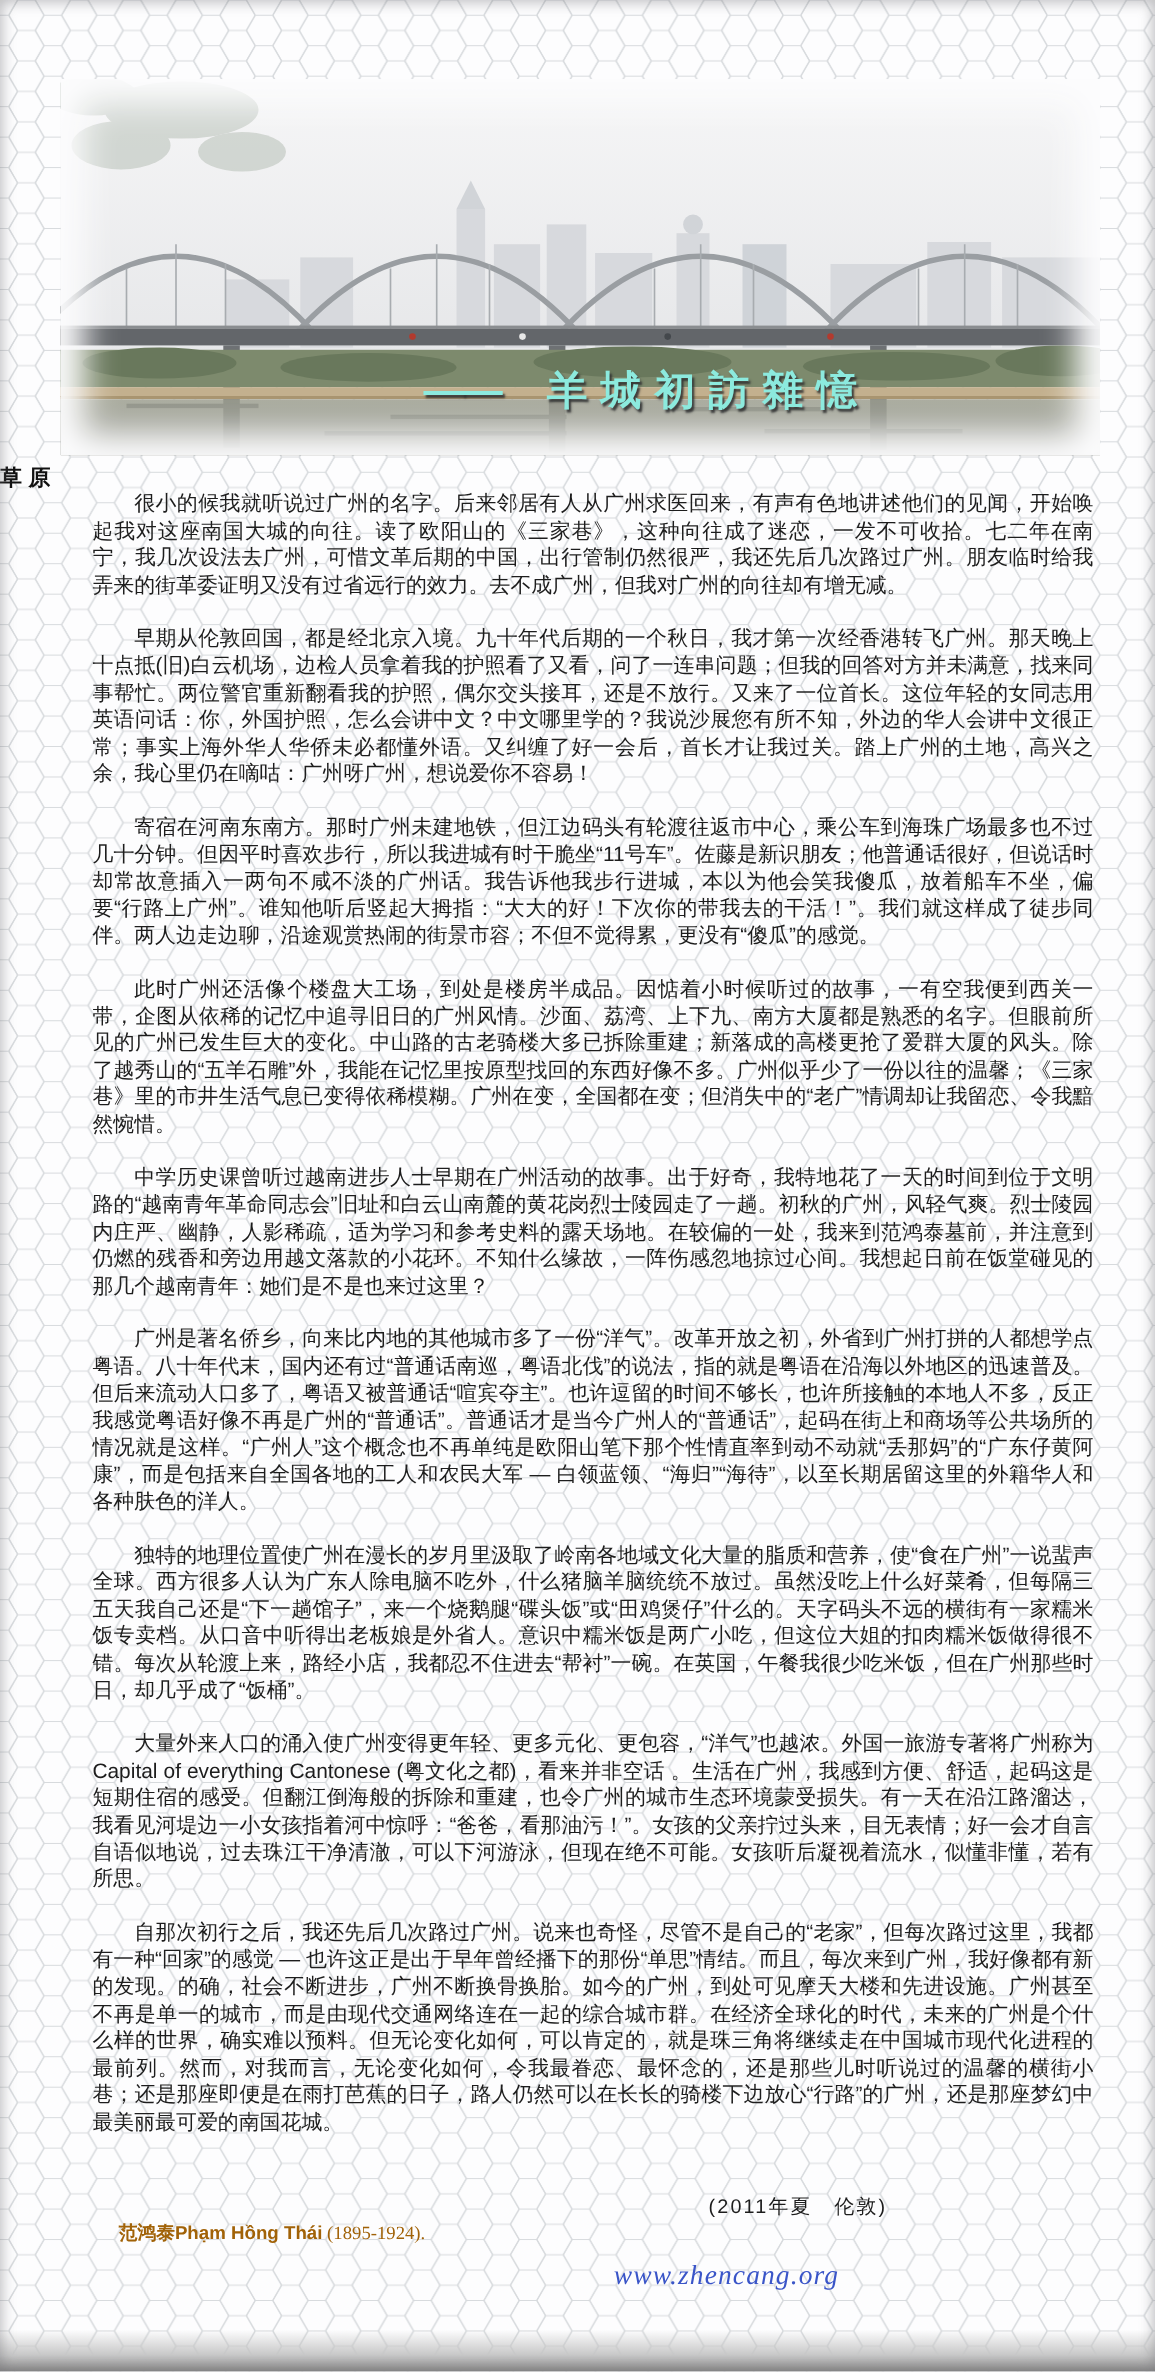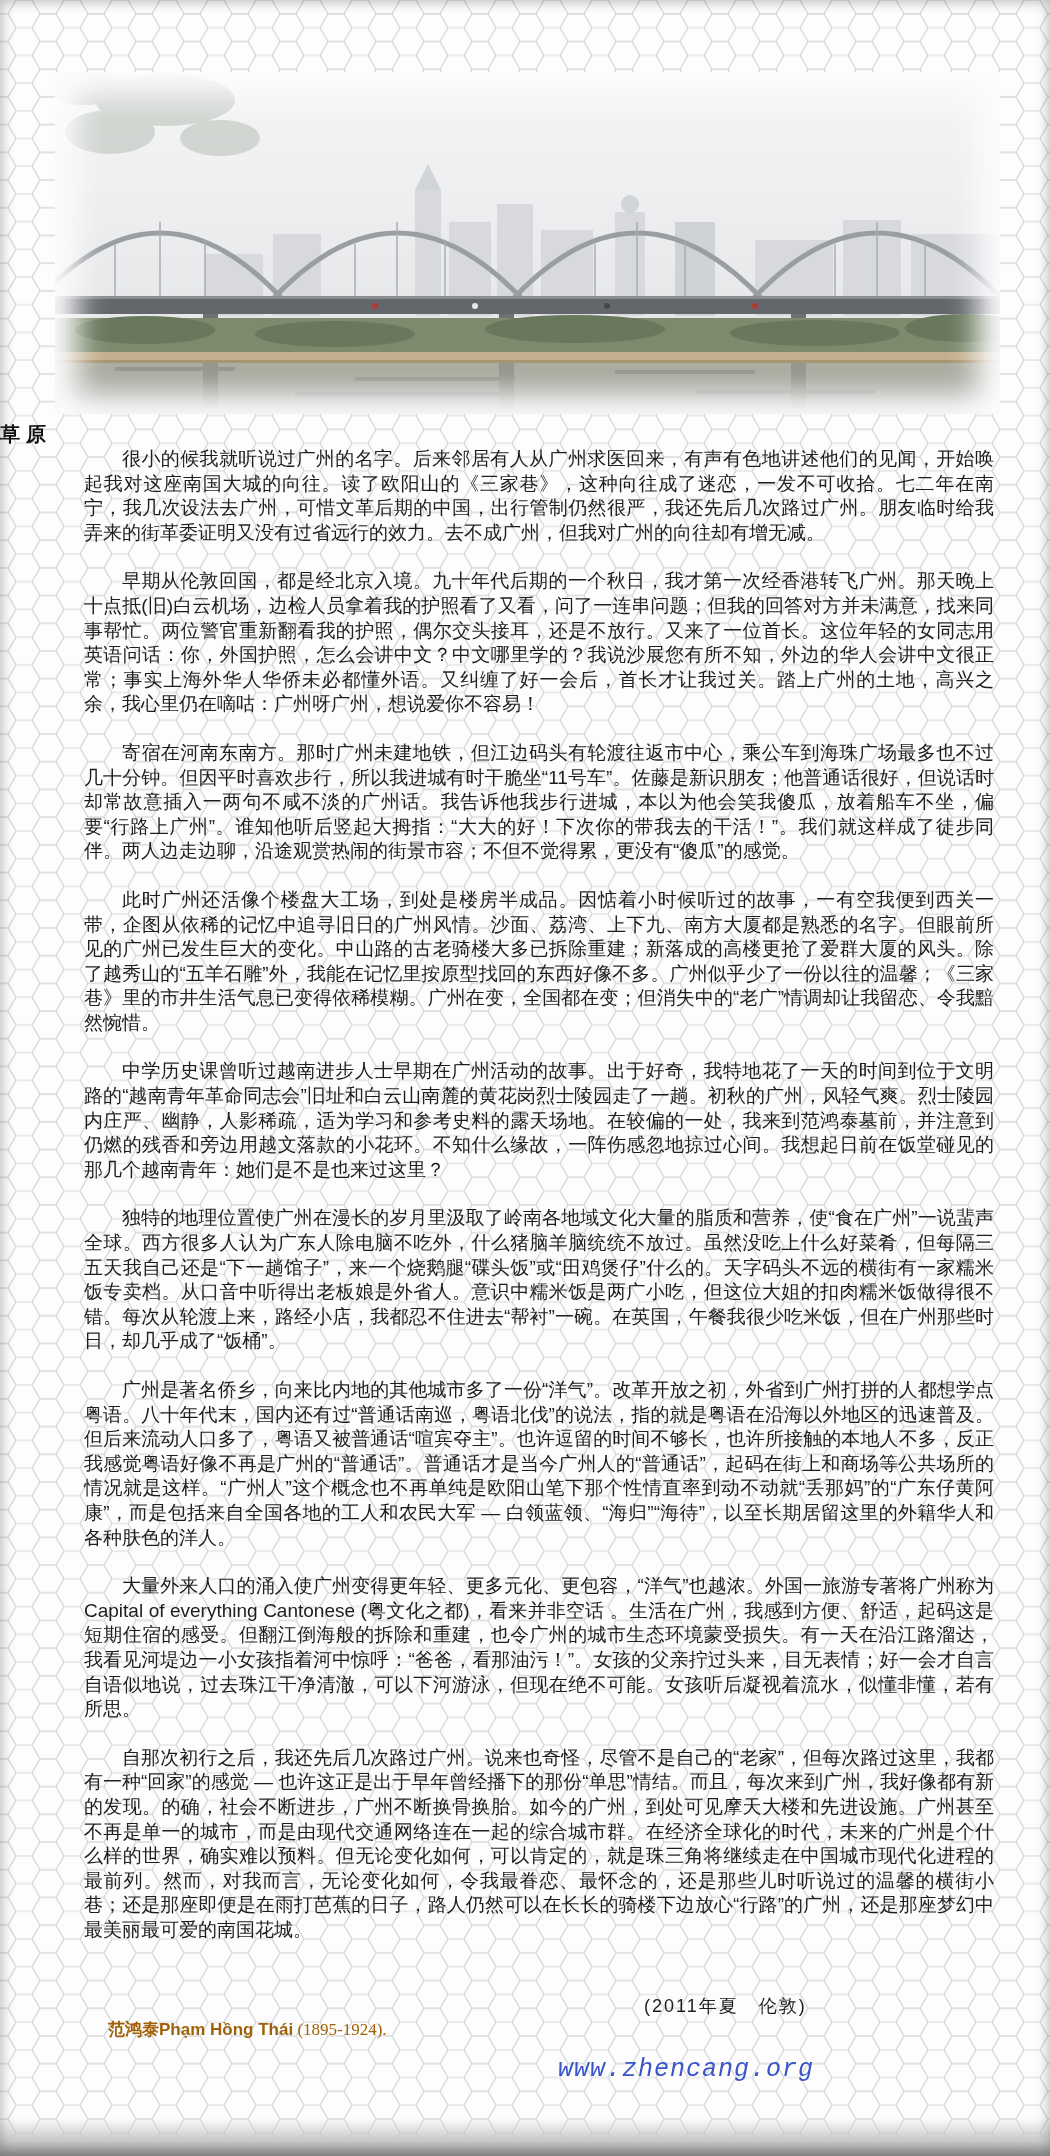--- a/index.html
+++ b/index.html
@@ -166,6 +166,9 @@
     </g>
   </svg>
   <div class="header-feather"></div>
+  <div class="photo-subtitle">
+    <span class="dash">——</span><span class="sub">羊城初訪雜憶</span>
+  </div>
 </div>
 
 <div class="author">草原</div>

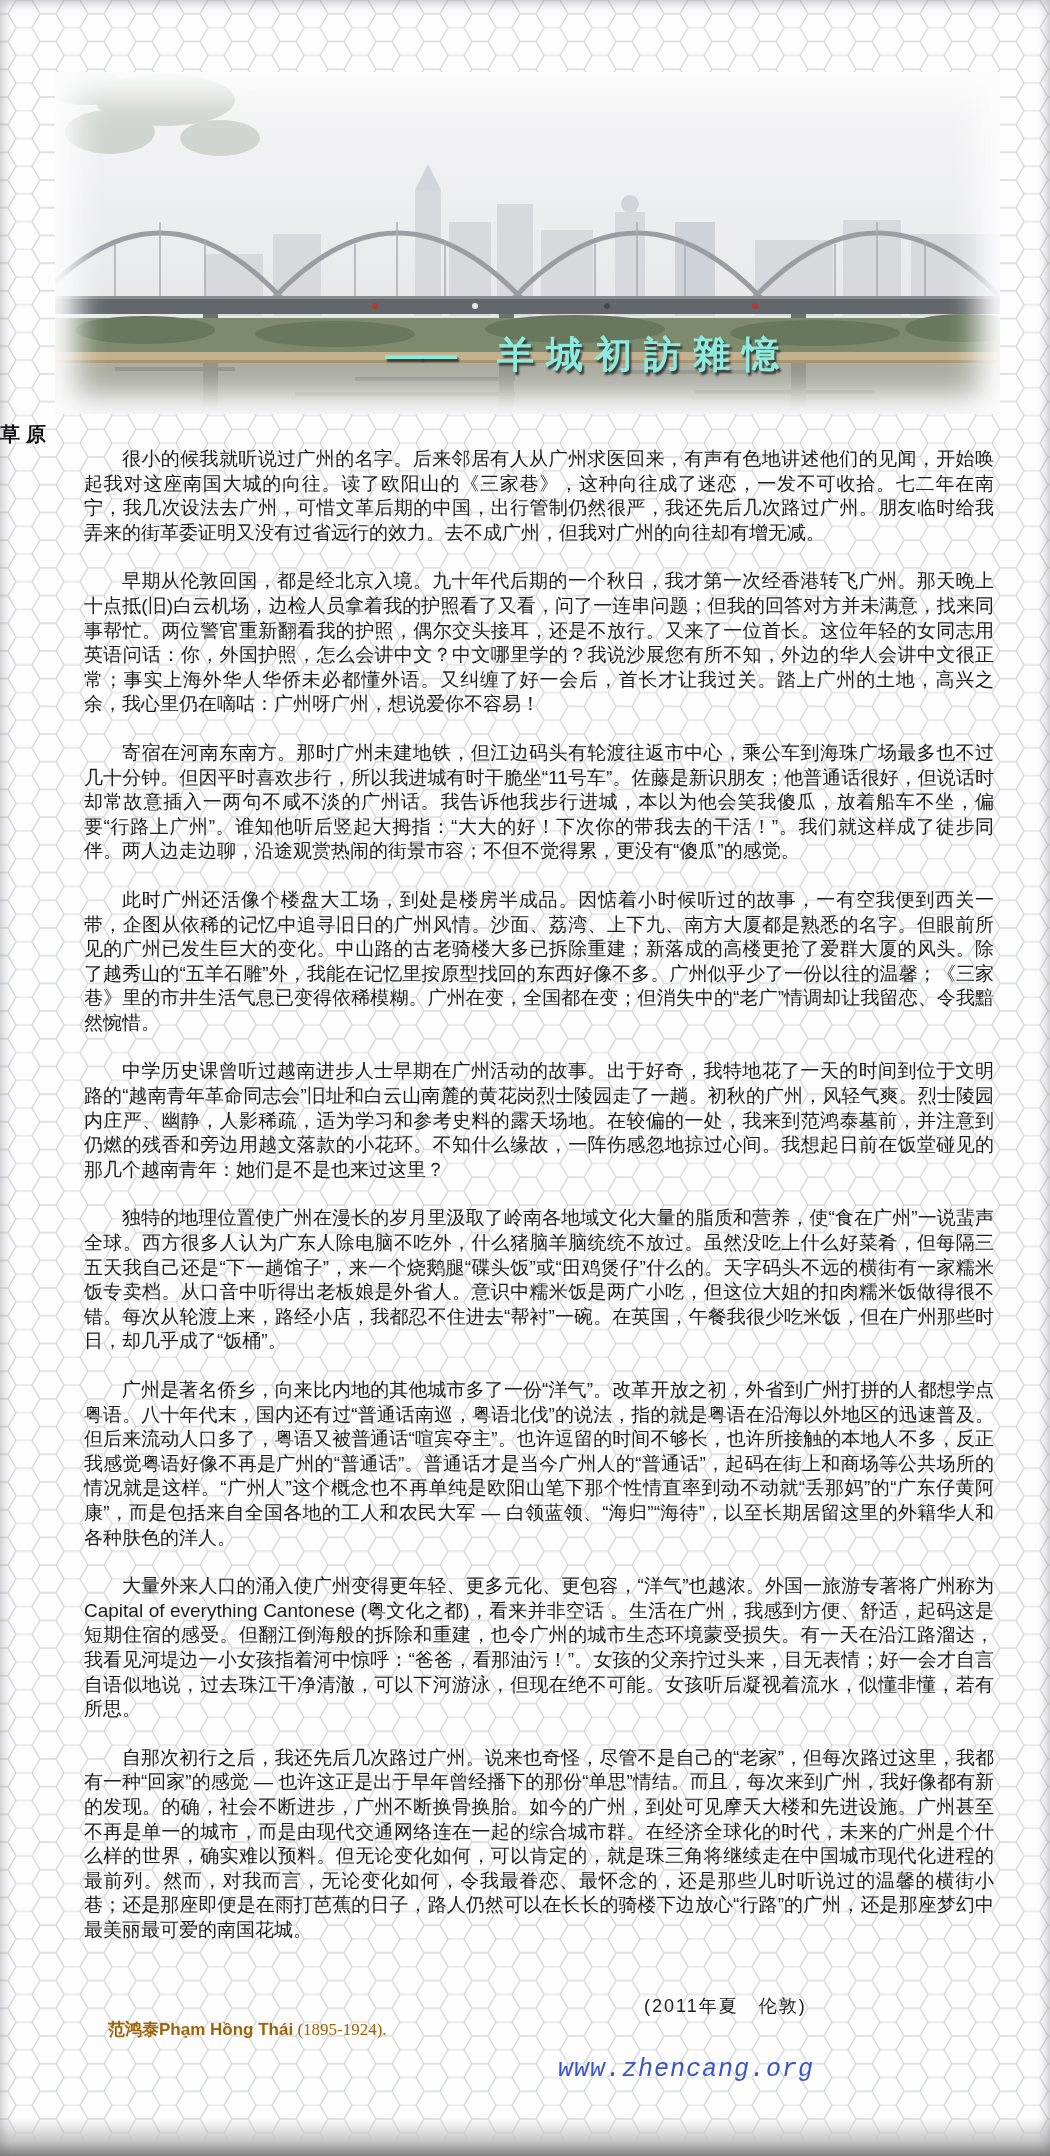--- a/index.html
+++ b/index.html
@@ -179,8 +179,8 @@
   <p>寄宿在河南东南方。那时广州未建地铁，但江边码头有轮渡往返市中心，乘公车到海珠广场最多也不过几十分钟。但因平时喜欢步行，所以我进城有时干脆坐“11号车”。佐藤是新识朋友；他普通话很好，但说话时却常故意插入一两句不咸不淡的广州话。我告诉他我步行进城，本以为他会笑我傻瓜，放着船车不坐，偏要“行路上广州”。谁知他听后竖起大拇指：“大大的好！下次你的带我去的干活！”。我们就这样成了徒步同伴。两人边走边聊，沿途观赏热闹的街景市容；不但不觉得累，更没有“傻瓜”的感觉。</p>
   <p>此时广州还活像个楼盘大工场，到处是楼房半成品。因惦着小时候听过的故事，一有空我便到西关一带，企图从依稀的记忆中追寻旧日的广州风情。沙面、荔湾、上下九、南方大厦都是熟悉的名字。但眼前所见的广州已发生巨大的变化。中山路的古老骑楼大多已拆除重建；新落成的高楼更抢了爱群大厦的风头。除了越秀山的“五羊石雕”外，我能在记忆里按原型找回的东西好像不多。广州似乎少了一份以往的温馨；《三家巷》里的市井生活气息已变得依稀模糊。广州在变，全国都在变；但消失中的“老广”情调却让我留恋、令我黯然惋惜。</p>
   <p>中学历史课曾听过越南进步人士早期在广州活动的故事。出于好奇，我特地花了一天的时间到位于文明路的“越南青年革命同志会”旧址和白云山南麓的黄花岗烈士陵园走了一趟。初秋的广州，风轻气爽。烈士陵园内庄严、幽静，人影稀疏，适为学习和参考史料的露天场地。在较偏的一处，我来到范鸿泰墓前，并注意到仍燃的残香和旁边用越文落款的小花环。不知什么缘故，一阵伤感忽地掠过心间。我想起日前在饭堂碰见的那几个越南青年：她们是不是也来过这里？</p>
+  <p>广州是著名侨乡，向来比内地的其他城市多了一份“洋气”。改革开放之初，外省到广州打拼的人都想学点粤语。八十年代末，国内还有过“普通话南巡，粤语北伐”的说法，指的就是粤语在沿海以外地区的迅速普及。但后来流动人口多了，粤语又被普通话“喧宾夺主”。也许逗留的时间不够长，也许所接触的本地人不多，反正我感觉粤语好像不再是广州的“普通话”。普通话才是当今广州人的“普通话”，起码在街上和商场等公共场所的情况就是这样。“广州人”这个概念也不再单纯是欧阳山笔下那个性情直率到动不动就“丢那妈”的“广东仔黄阿康”，而是包括来自全国各地的工人和农民大军 — 白领蓝领、“海归”“海待”，以至长期居留这里的外籍华人和各种肤色的洋人。</p>
   <p>独特的地理位置使广州在漫长的岁月里汲取了岭南各地域文化大量的脂质和营养，使“食在广州”一说蜚声全球。西方很多人认为广东人除电脑不吃外，什么猪脑羊脑统统不放过。虽然没吃上什么好菜肴，但每隔三五天我自己还是“下一趟馆子”，来一个烧鹅腿“碟头饭”或“田鸡煲仔”什么的。天字码头不远的横街有一家糯米饭专卖档。从口音中听得出老板娘是外省人。意识中糯米饭是两广小吃，但这位大姐的扣肉糯米饭做得很不错。每次从轮渡上来，路经小店，我都忍不住进去“帮衬”一碗。在英国，午餐我很少吃米饭，但在广州那些时日，却几乎成了“饭桶”。</p>
-  <p>广州是著名侨乡，向来比内地的其他城市多了一份“洋气”。改革开放之初，外省到广州打拼的人都想学点粤语。八十年代末，国内还有过“普通话南巡，粤语北伐”的说法，指的就是粤语在沿海以外地区的迅速普及。但后来流动人口多了，粤语又被普通话“喧宾夺主”。也许逗留的时间不够长，也许所接触的本地人不多，反正我感觉粤语好像不再是广州的“普通话”。普通话才是当今广州人的“普通话”，起码在街上和商场等公共场所的情况就是这样。“广州人”这个概念也不再单纯是欧阳山笔下那个性情直率到动不动就“丢那妈”的“广东仔黄阿康”，而是包括来自全国各地的工人和农民大军 — 白领蓝领、“海归”“海待”，以至长期居留这里的外籍华人和各种肤色的洋人。</p>
   <p>大量外来人口的涌入使广州变得更年轻、更多元化、更包容，“洋气”也越浓。外国一旅游专著将广州称为Capital of everything Cantonese (粤文化之都)，看来并非空话 。生活在广州，我感到方便、舒适，起码这是短期住宿的感受。但翻江倒海般的拆除和重建，也令广州的城市生态环境蒙受损失。有一天在沿江路溜达，我看见河堤边一小女孩指着河中惊呼：“爸爸，看那油污！”。女孩的父亲拧过头来，目无表情；好一会才自言自语似地说，过去珠江干净清澈，可以下河游泳，但现在绝不可能。女孩听后凝视着流水，似懂非懂，若有所思。</p>
   <p>自那次初行之后，我还先后几次路过广州。说来也奇怪，尽管不是自己的“老家”，但每次路过这里，我都有一种“回家”的感觉 — 也许这正是出于早年曾经播下的那份“单思”情结。而且，每次来到广州，我好像都有新的发现。的确，社会不断进步，广州不断换骨换胎。如今的广州，到处可见摩天大楼和先进设施。广州甚至不再是单一的城市，而是由现代交通网络连在一起的综合城市群。在经济全球化的时代，未来的广州是个什么样的世界，确实难以预料。但无论变化如何，可以肯定的，就是珠三角将继续走在中国城市现代化进程的最前列。然而，对我而言，无论变化如何，令我最眷恋、最怀念的，还是那些儿时听说过的温馨的横街小巷；还是那座即便是在雨打芭蕉的日子，路人仍然可以在长长的骑楼下边放心“行路”的广州，还是那座梦幻中最美丽最可爱的南国花城。</p>
 </div>

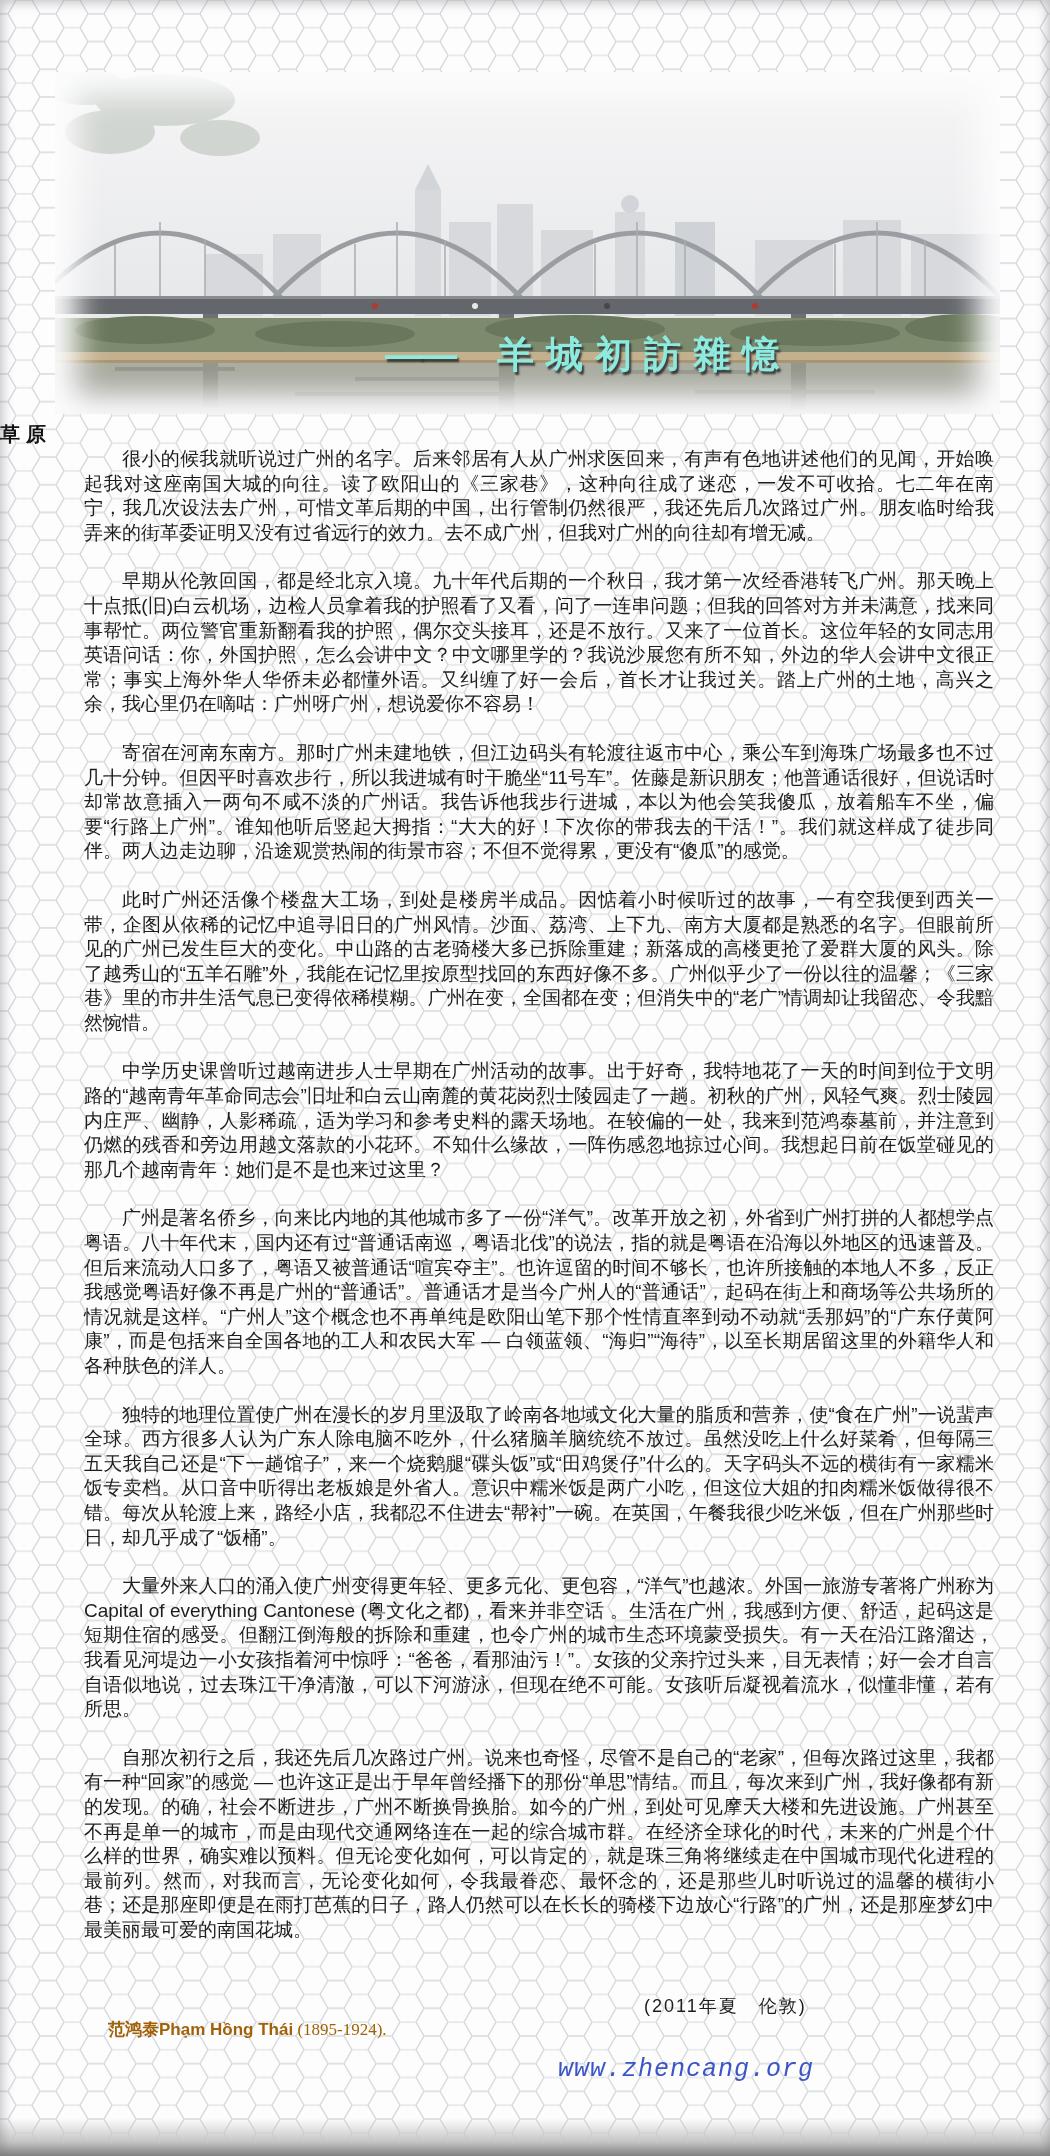--- a/index.html
+++ b/index.html
@@ -46,7 +46,7 @@
   .footnote .fn-dates{font-family:"Liberation Serif",serif;font-weight:normal;}
   
   .site-url{position:absolute;left:558px;top:2055px;z-index:2;
-    font-family:Liberation Mono, monospace;font-style:italic;
+    font-family:Liberation Serif, serif;font-style:italic;
     font-size:25px;color:#3a55c8;letter-spacing:1px;text-align:right;}
 </style>
 </head>

